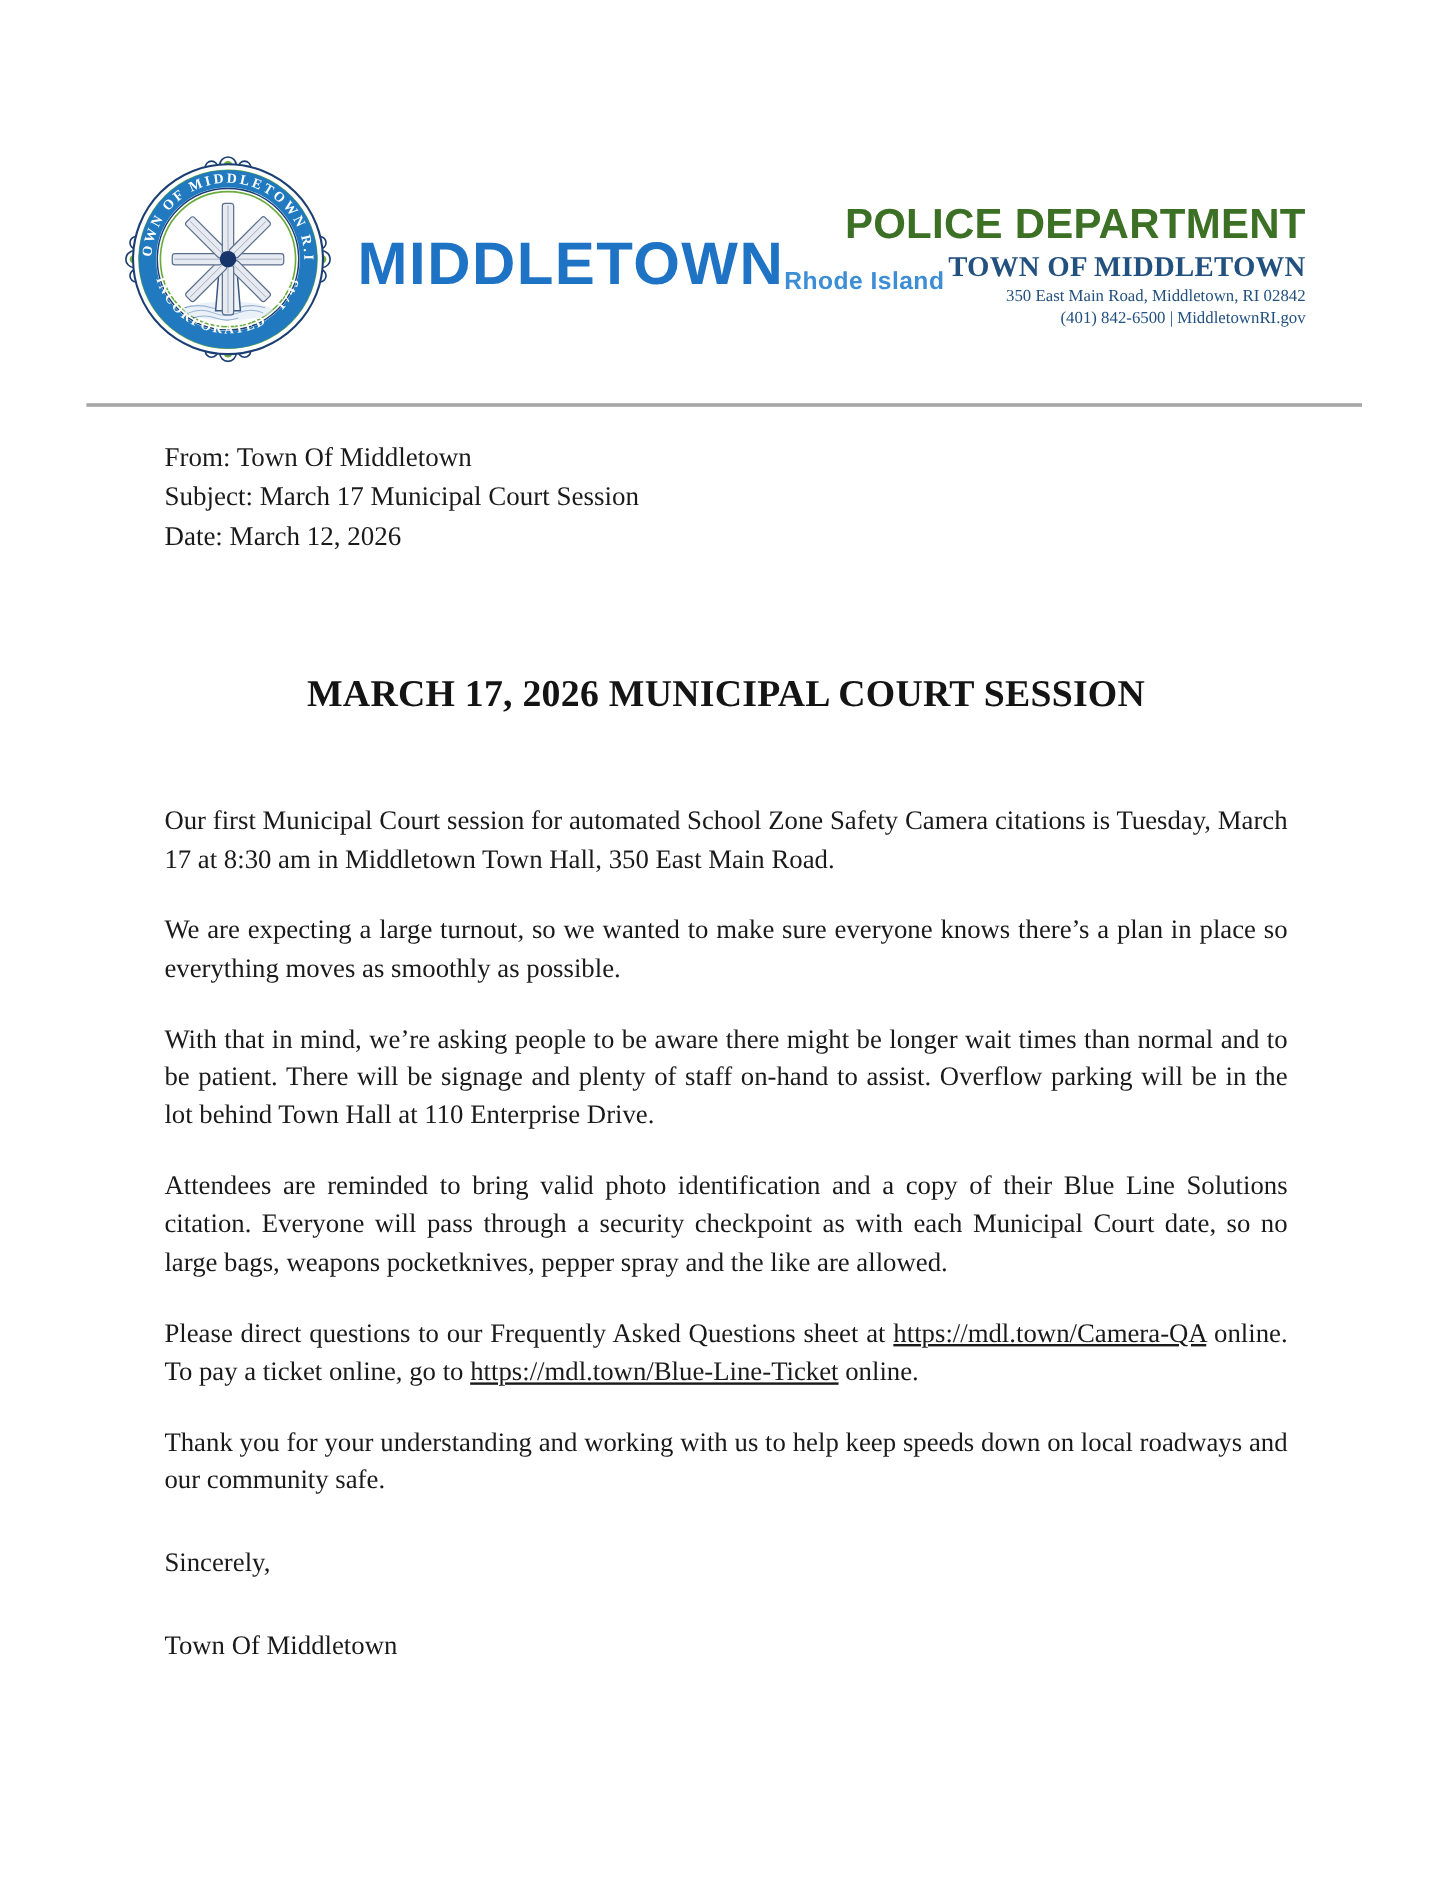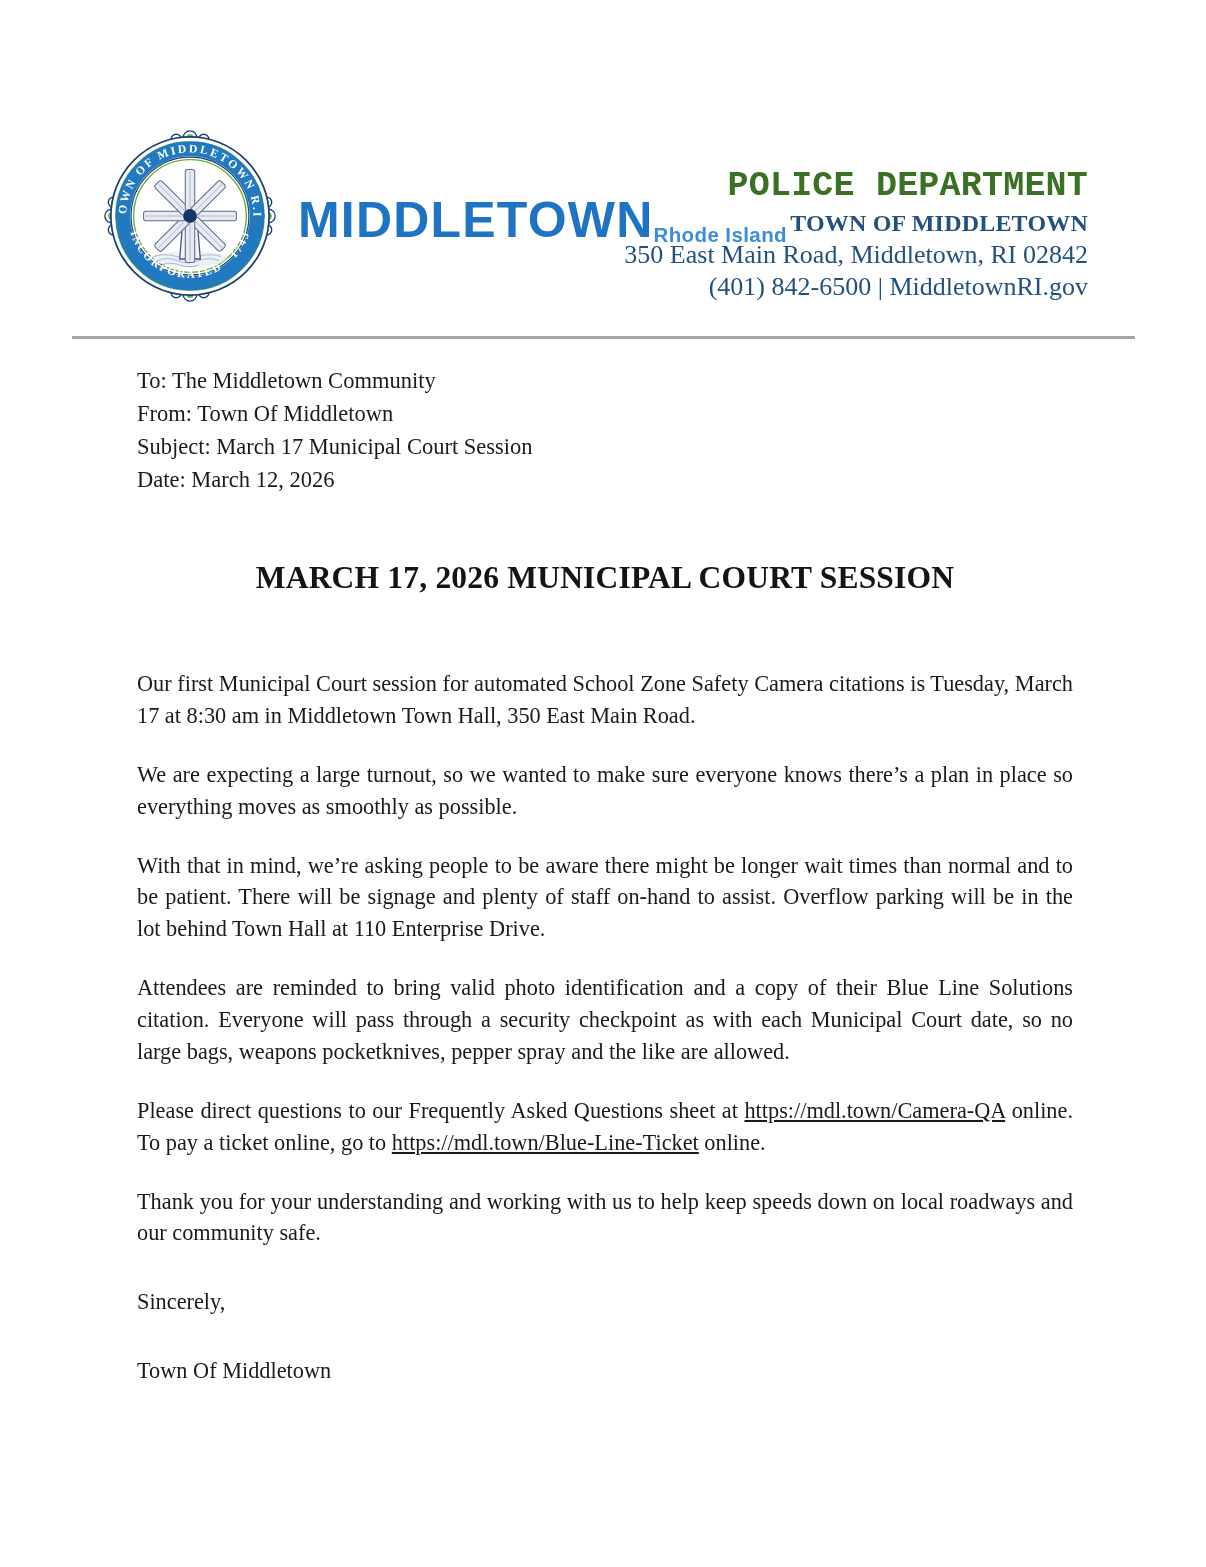--- a/index.html
+++ b/index.html
@@ -74,7 +74,7 @@
     line-height: 1.18;
   }
   .agency-dept {
-    font-family: Liberation Mono, monospace;
+    font-family: Liberation Sans, sans-serif;
     font-weight: 700;
     font-size: 35px;
     letter-spacing: 0.2px;

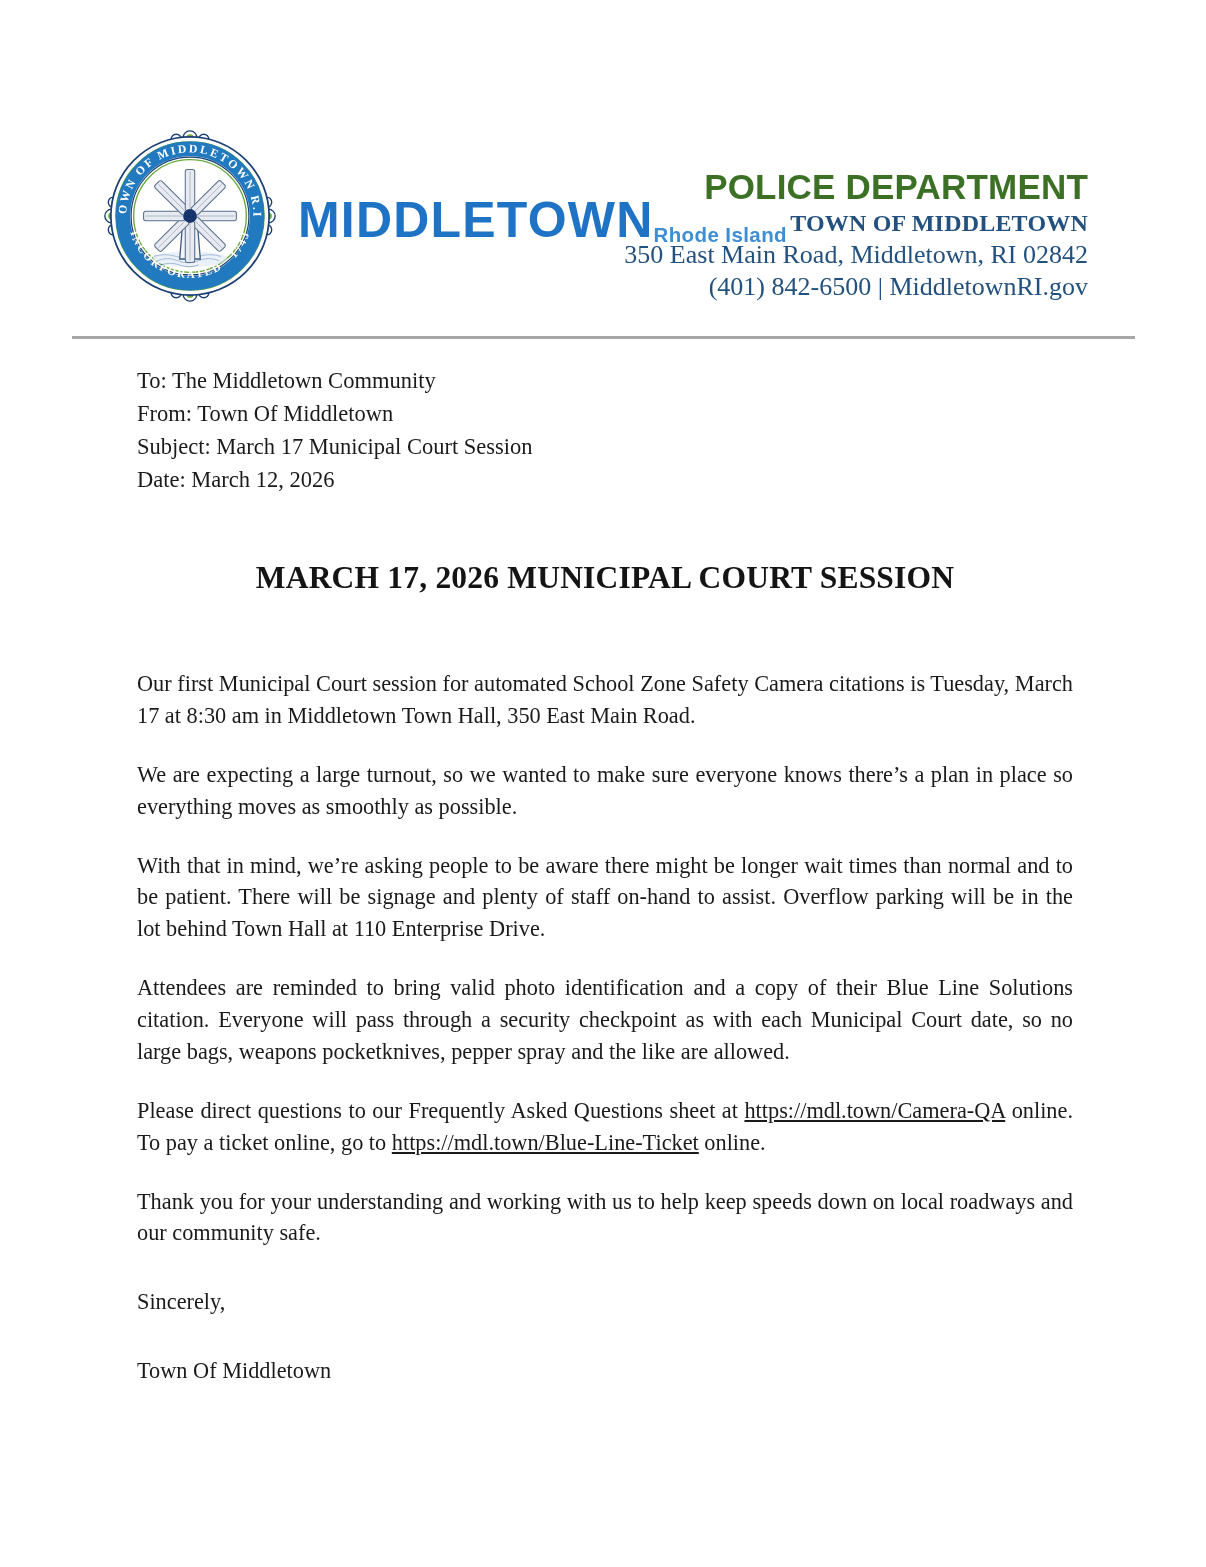--- a/index.html
+++ b/index.html
@@ -95,7 +95,7 @@
   .agency-contact {
     font-family: "Liberation Serif", "DejaVu Serif", serif;
     font-weight: 400;
-    font-size: 26px;
+    font-size: 14px;
     color: #23517f;
     margin-top: 2px;
     white-space: nowrap;

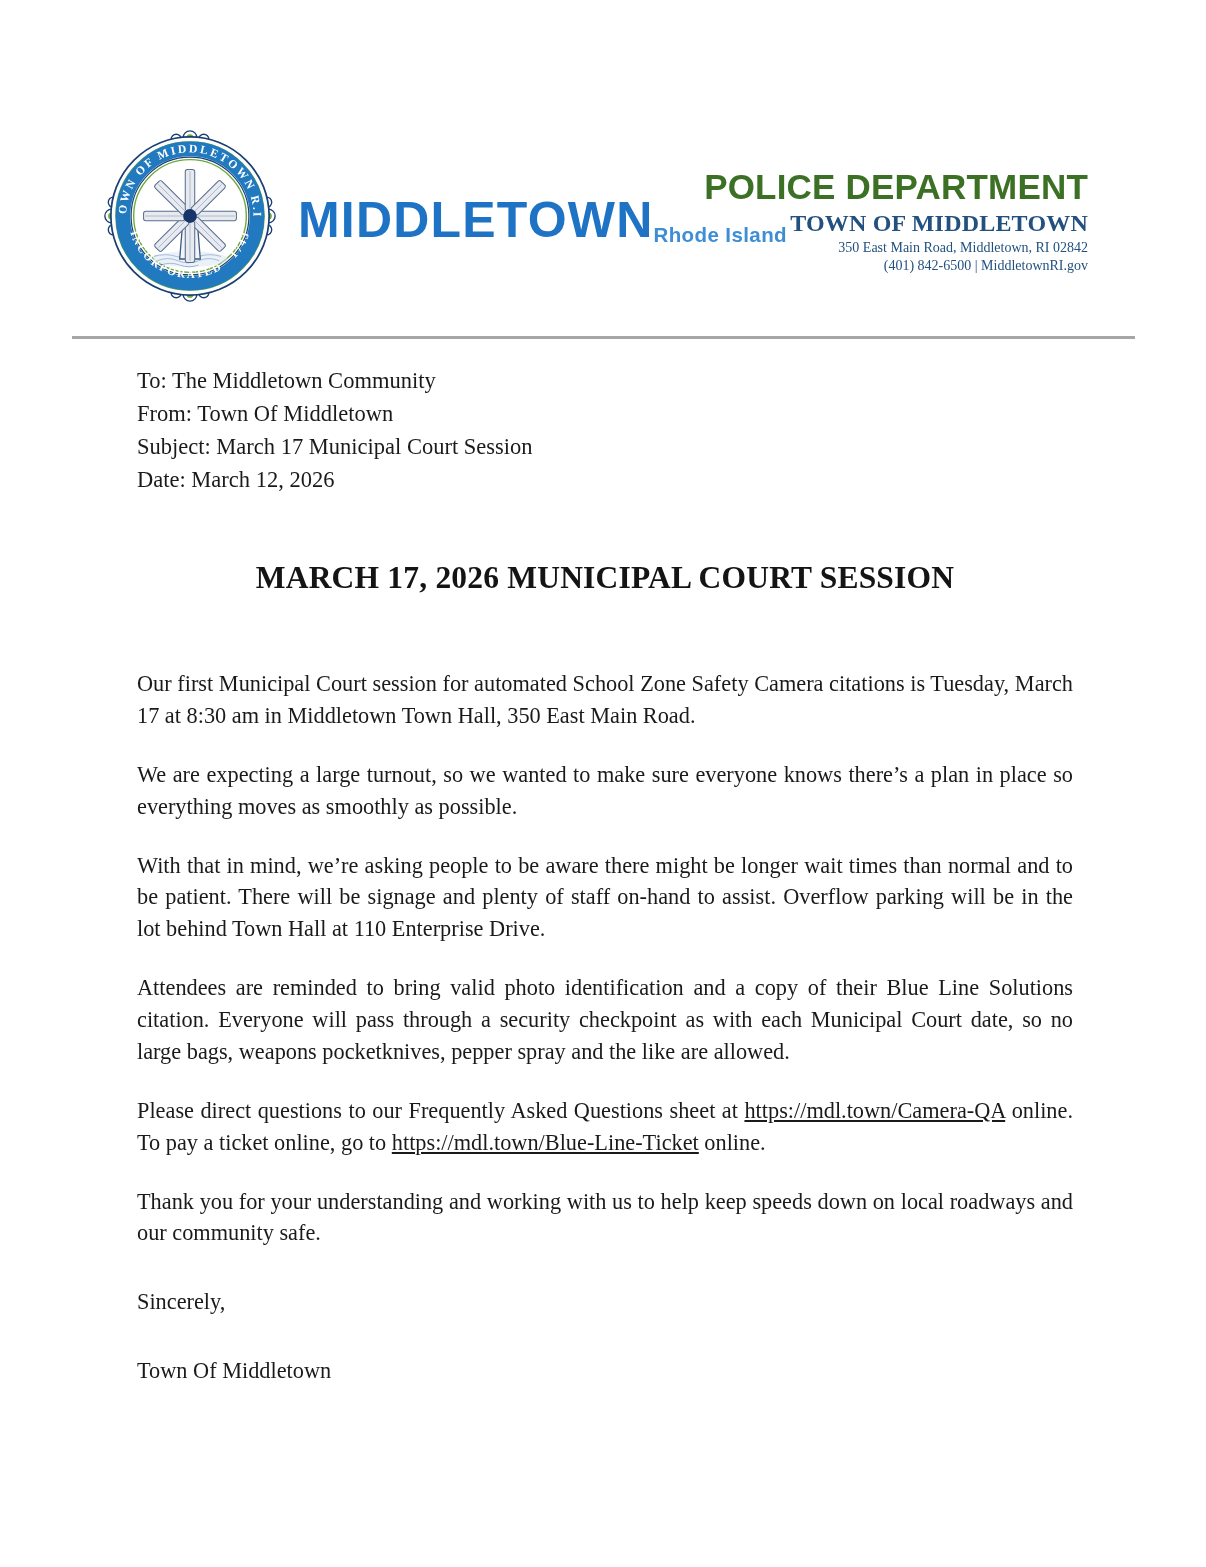--- a/index.html
+++ b/index.html
@@ -311,7 +311,6 @@
 </div>
 
 <div class="memo">
-  <div>To: The Middletown Community</div>
   <div>From: Town Of Middletown</div>
   <div>Subject: March 17 Municipal Court Session</div>
   <div>Date: March 12, 2026</div>

